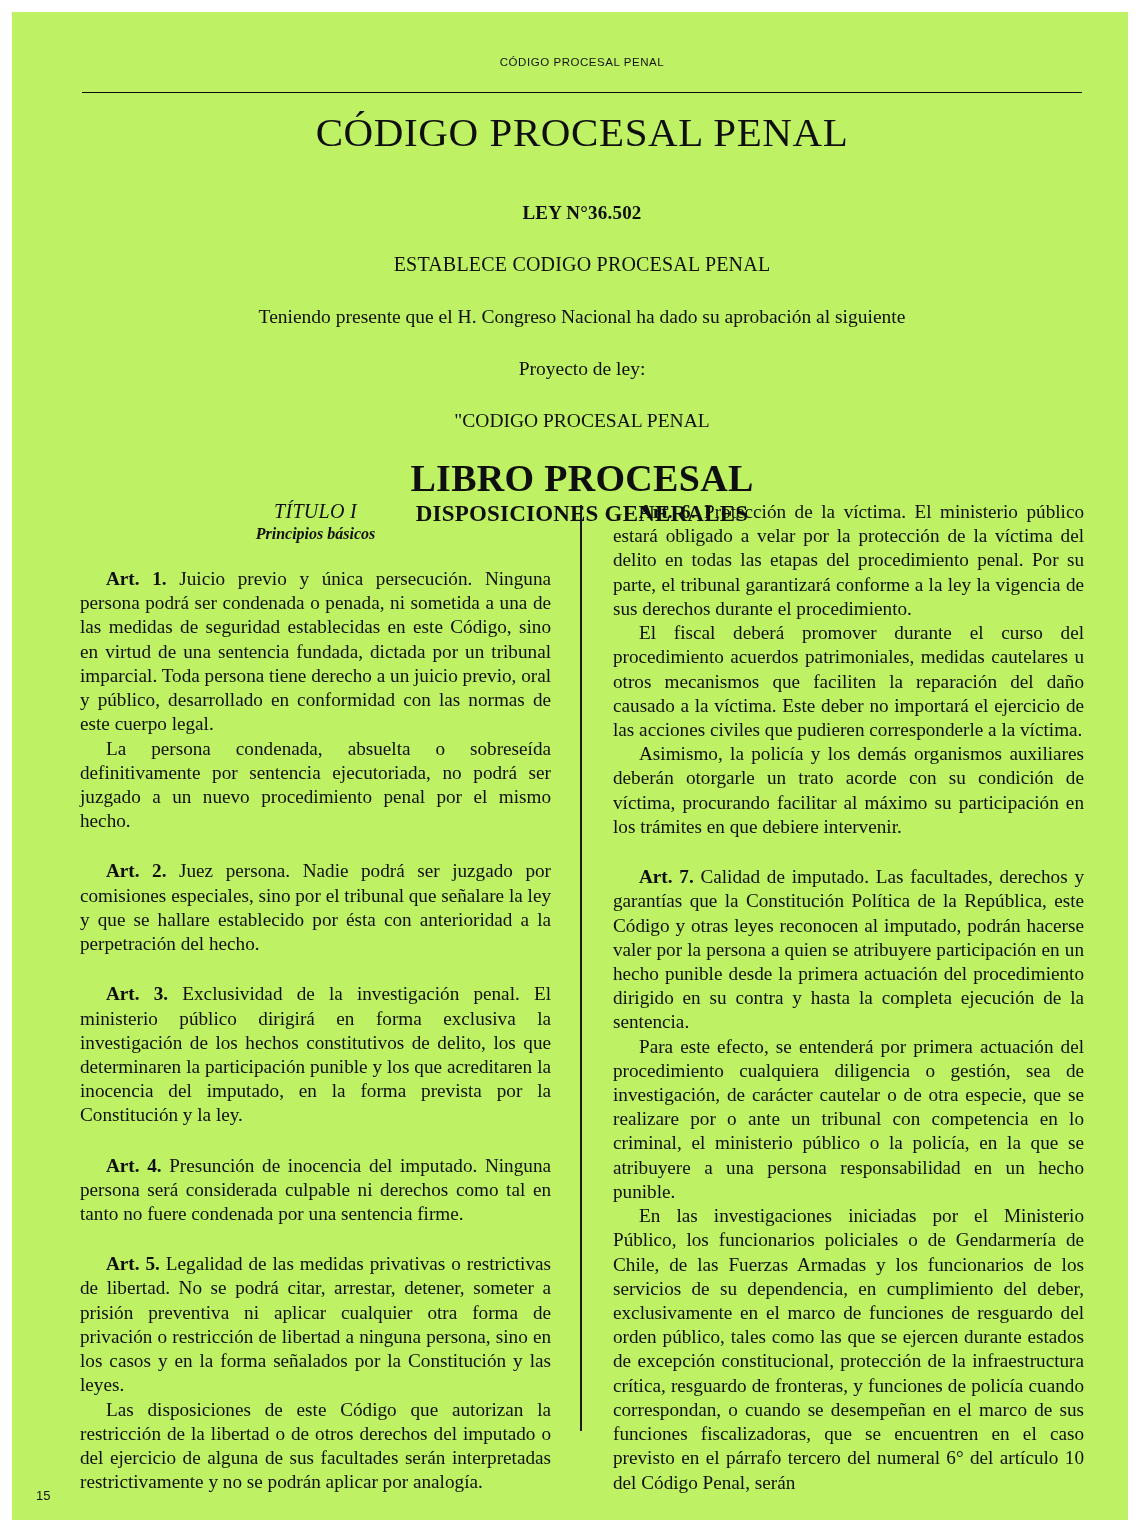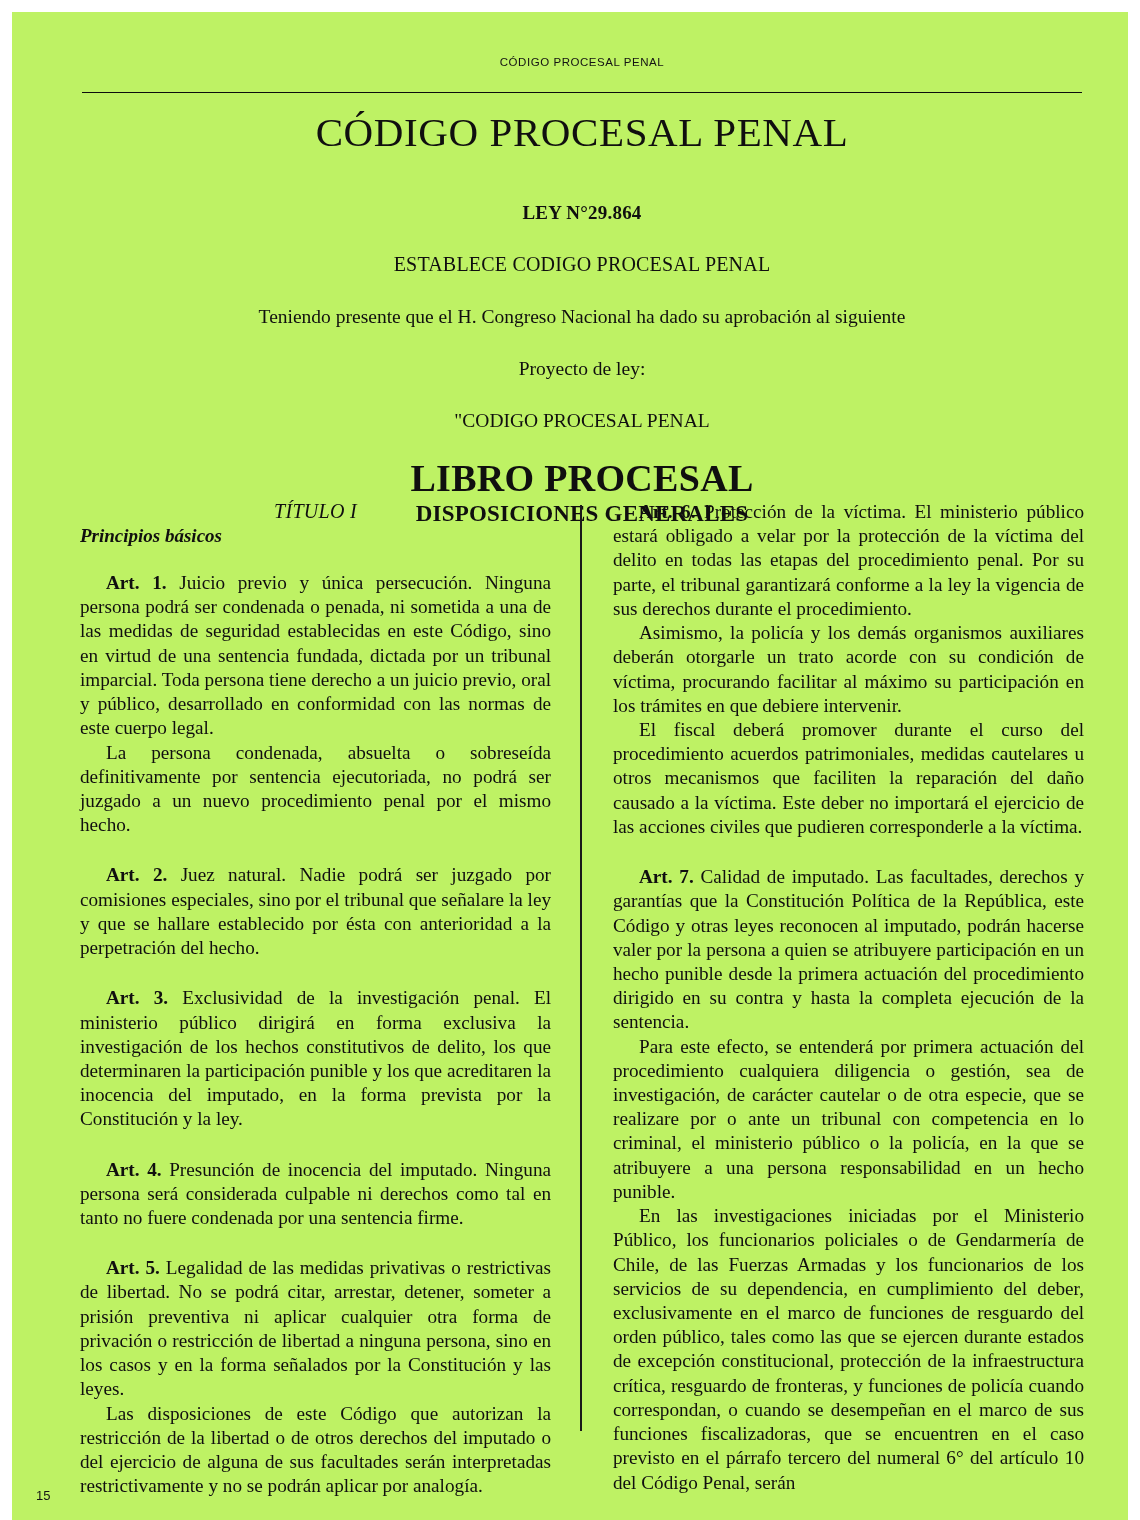--- a/index.html
+++ b/index.html
@@ -181,7 +181,7 @@
 
   <div class="frontmatter">
     <h1 class="doc-title">CÓDIGO PROCESAL PENAL</h1>
-    <p class="law-number">LEY N°29.864</p>
+    <p class="law-number">LEY N°36.502</p>
     <p class="establece">ESTABLECE CODIGO PROCESAL PENAL</p>
     <p class="teniendo">Teniendo presente que el H. Congreso Nacional ha dado su aprobación al siguiente</p>
     <p class="proyecto">Proyecto de ley:</p>

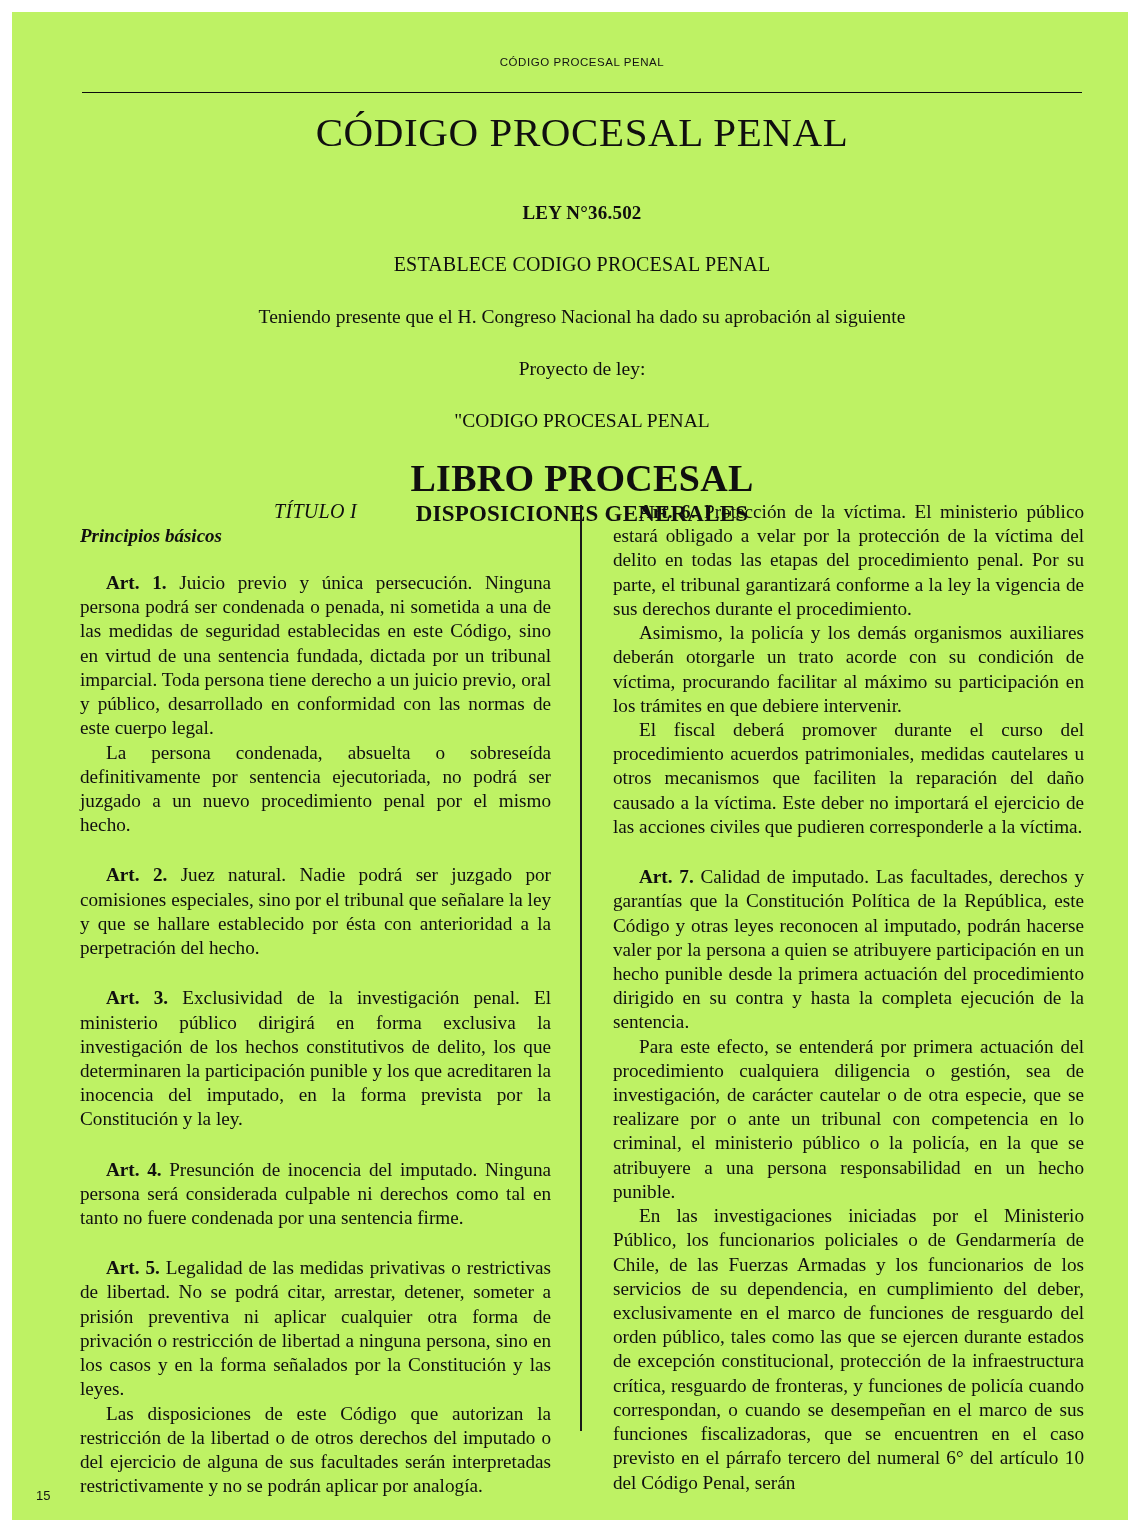--- a/index.html
+++ b/index.html
@@ -130,10 +130,10 @@
     letter-spacing: 0.3px;
   }
   .titulo-sub {
-    text-align: left;
+    text-align: center;
     font-style: italic;
     font-weight: bold;
-    font-size: 19px;
+    font-size: 16px;
     margin: 2px 0 0 0;
   }
 

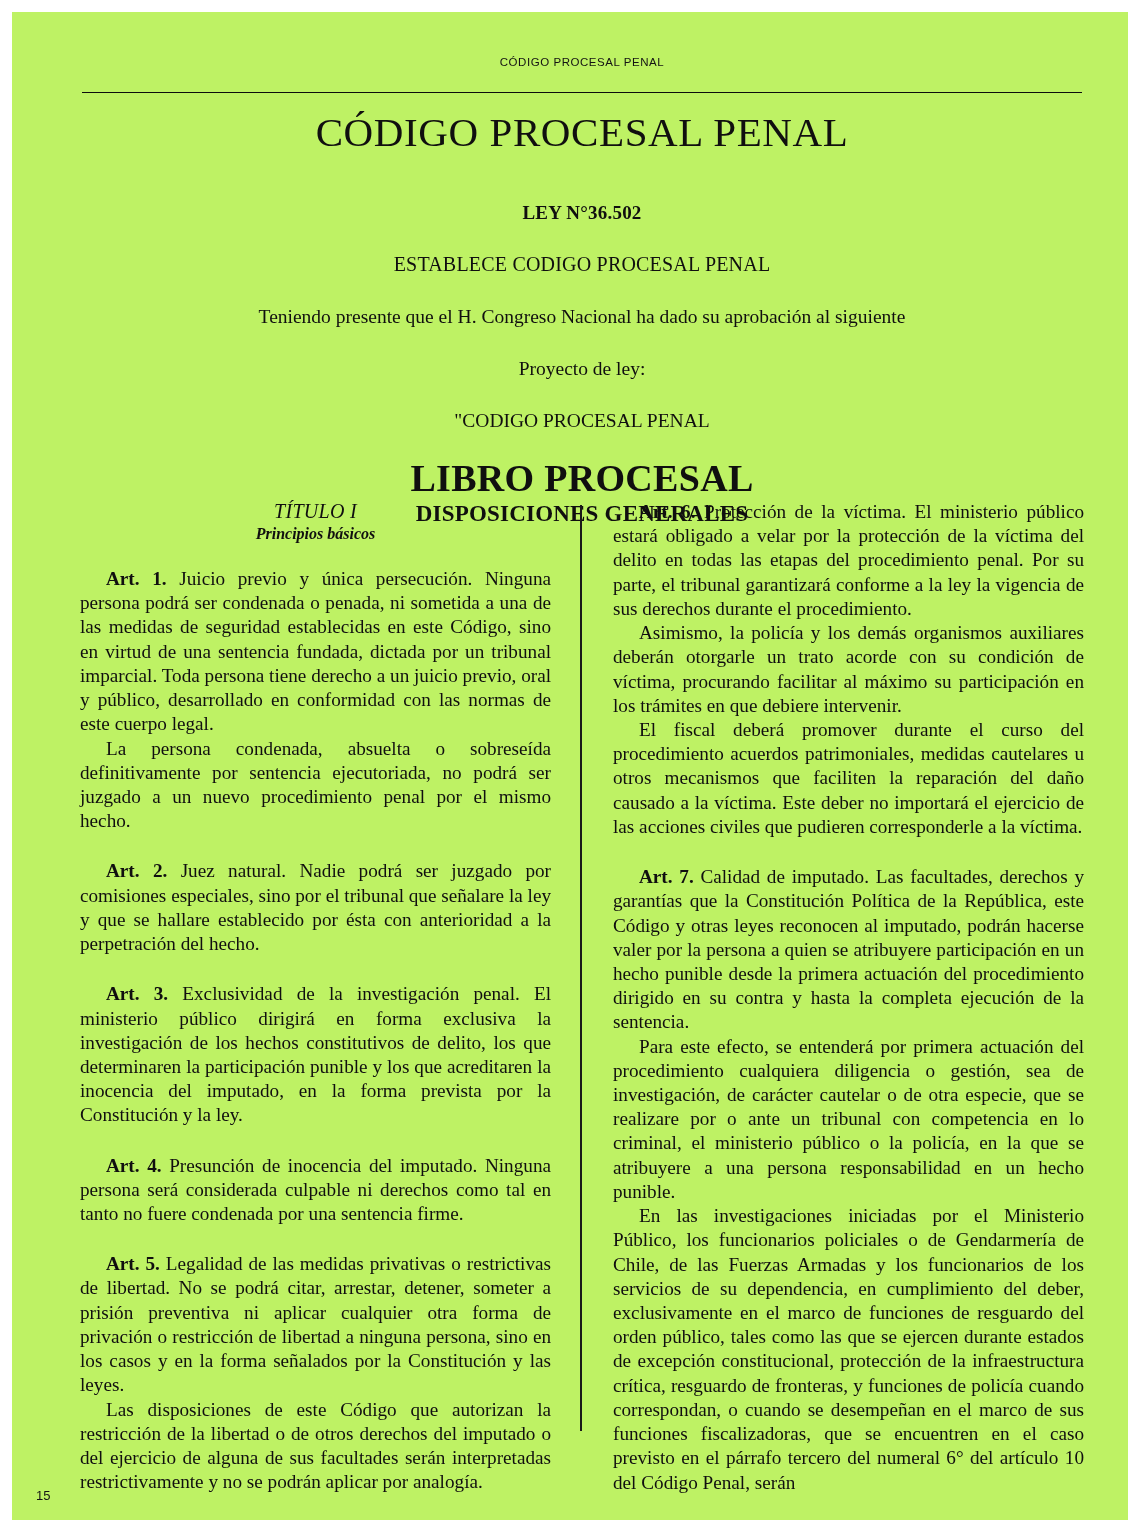--- a/index.html
+++ b/index.html
@@ -211,8 +211,8 @@
     <div class="col col-right">
       <div id="right-articles">
           <p class="art first-of-art" style="margin-top: 0px;"><span class="art-label">Art. 6.</span><span> Protección de la víctima. El ministerio público estará obligado a velar por la protección de la víctima del delito en todas las etapas del procedimiento penal. Por su parte, el tribunal garantizará conforme a la ley la vigencia de sus derechos durante el procedimiento.</span></p>
+          <p class="art cont"><span>El fiscal deberá promover durante el curso del procedimiento acuerdos patrimoniales, medidas cautelares u otros mecanismos que faciliten la reparación del daño causado a la víctima. Este deber no importará el ejercicio de las acciones civiles que pudieren corresponderle a la víctima.</span></p>
           <p class="art cont"><span>Asimismo, la policía y los demás organismos auxiliares deberán otorgarle un trato acorde con su condición de víctima, procurando facilitar al máximo su participación en los trámites en que debiere intervenir.</span></p>
-          <p class="art cont"><span>El fiscal deberá promover durante el curso del procedimiento acuerdos patrimoniales, medidas cautelares u otros mecanismos que faciliten la reparación del daño causado a la víctima. Este deber no importará el ejercicio de las acciones civiles que pudieren corresponderle a la víctima.</span></p>
           <p class="art first-of-art"><span class="art-label">Art. 7.</span><span> Calidad de imputado. Las facultades, derechos y garantías que la Constitución Política de la República, este Código y otras leyes reconocen al imputado, podrán hacerse valer por la persona a quien se atribuyere participación en un hecho punible desde la primera actuación del procedimiento dirigido en su contra y hasta la completa ejecución de la sentencia.</span></p>
           <p class="art cont"><span>Para este efecto, se entenderá por primera actuación del procedimiento cualquiera diligencia o gestión, sea de investigación, de carácter cautelar o de otra especie, que se realizare por o ante un tribunal con competencia en lo criminal, el ministerio público o la policía, en la que se atribuyere a una persona responsabilidad en un hecho punible.</span></p>
           <p class="art cont"><span>En las investigaciones iniciadas por el Ministerio Público, los funcionarios policiales o de Gendarmería de Chile, de las Fuerzas Armadas y los funcionarios de los servicios de su dependencia, en cumplimiento del deber, exclusivamente en el marco de funciones de resguardo del orden público, tales como las que se ejercen durante estados de excepción constitucional, protección de la infraestructura crítica, resguardo de fronteras, y funciones de policía cuando correspondan, o cuando se desempeñan en el marco de sus funciones fiscalizadoras, que se encuentren en el caso previsto en el párrafo tercero del numeral 6° del artículo 10 del Código Penal, serán</span></p>

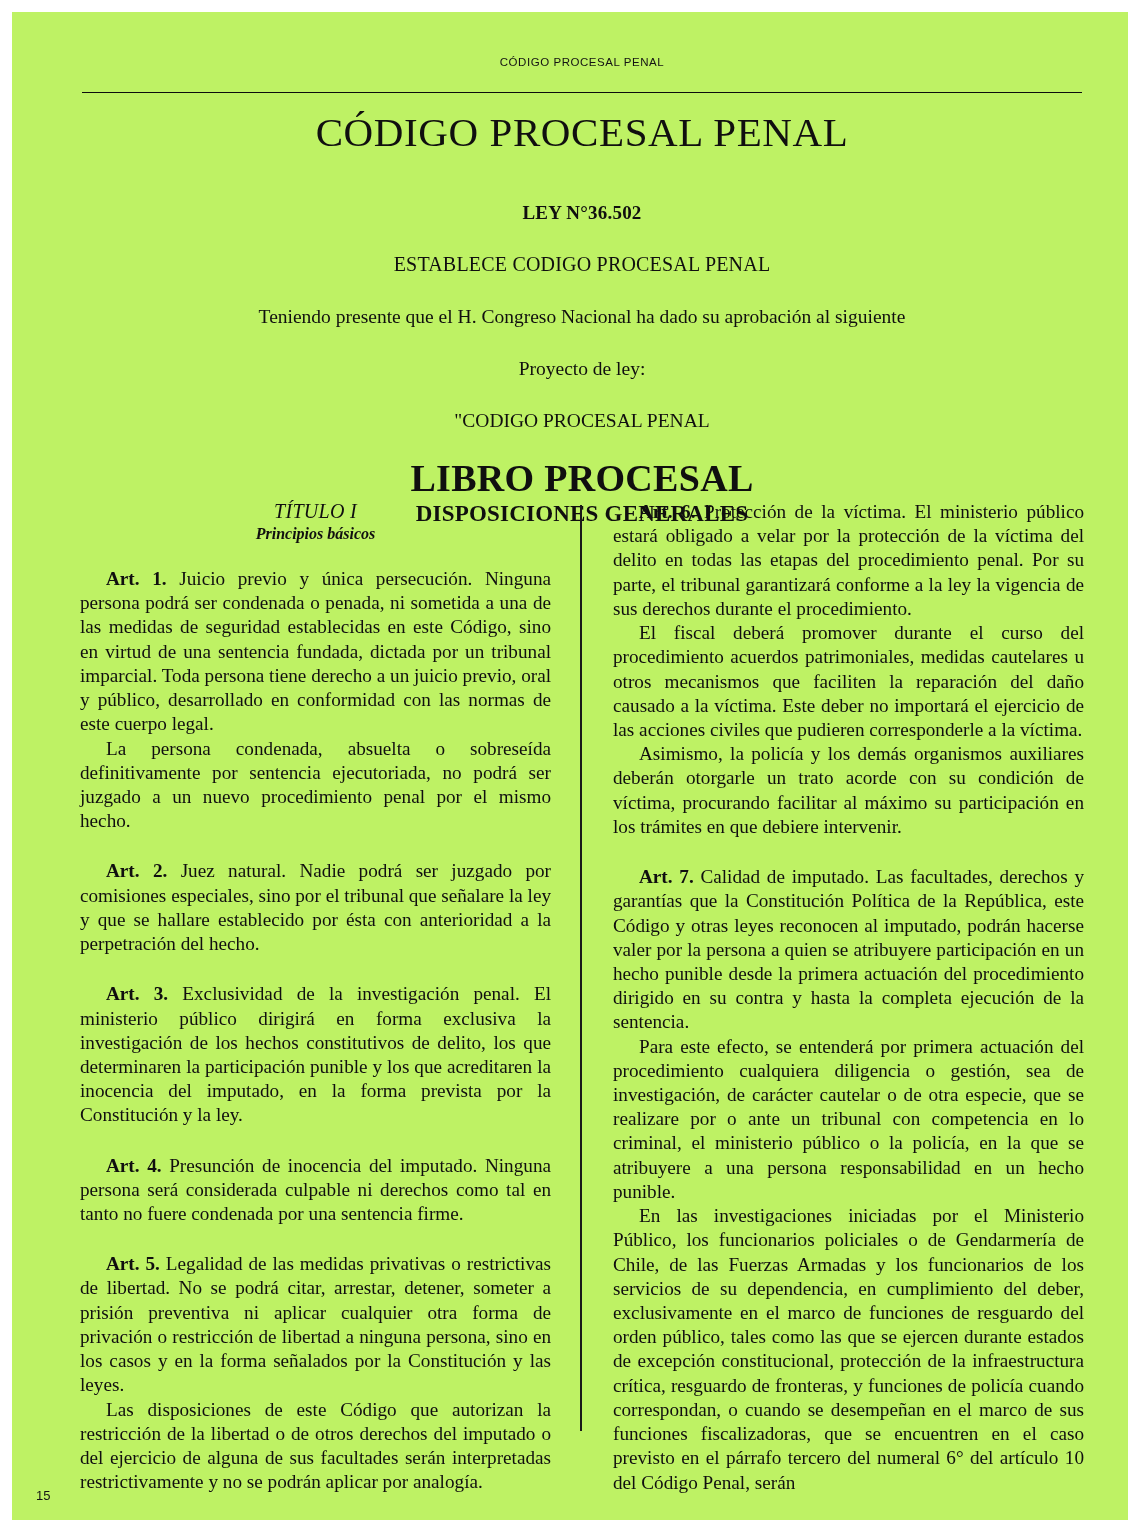--- a/index.html
+++ b/index.html
@@ -200,7 +200,7 @@
       <div id="left-articles">
           <p class="art first-of-art" style="margin-top: 24px;"><span class="art-label">Art. 1.</span><span> Juicio previo y única persecución. Ninguna persona podrá ser condenada o penada, ni sometida a una de las medidas de seguridad establecidas en este Código, sino en virtud de una sentencia fundada, dictada por un tribunal imparcial. Toda persona tiene derecho a un juicio previo, oral y público, desarrollado en conformidad con las normas de este cuerpo legal.</span></p>
           <p class="art cont"><span>La persona condenada, absuelta o sobreseída definitivamente por sentencia ejecutoriada, no podrá ser juzgado a un nuevo procedimiento penal por el mismo hecho.</span></p>
-          <p class="art first-of-art"><span class="art-label">Art. 2.</span><span> Juez natural. Nadie podrá ser juzgado por comisiones especiales, sino por el tribunal que señalare la ley y que se hallare establecido por ésta con anterioridad a la perpetración del hecho.</span></p>
+          <p class="art first-of-art"><span class="art-label">Art. 2.</span><span> Juez persona. Nadie podrá ser juzgado por comisiones especiales, sino por el tribunal que señalare la ley y que se hallare establecido por ésta con anterioridad a la perpetración del hecho.</span></p>
           <p class="art first-of-art"><span class="art-label">Art. 3.</span><span> Exclusividad de la investigación penal. El ministerio público dirigirá en forma exclusiva la investigación de los hechos constitutivos de delito, los que determinaren la participación punible y los que acreditaren la inocencia del imputado, en la forma prevista por la Constitución y la ley.</span></p>
           <p class="art first-of-art"><span class="art-label">Art. 4.</span><span> Presunción de inocencia del imputado. Ninguna persona será considerada culpable ni derechos como tal en tanto no fuere condenada por una sentencia firme.</span></p>
           <p class="art first-of-art"><span class="art-label">Art. 5.</span><span> Legalidad de las medidas privativas o restrictivas de libertad. No se podrá citar, arrestar, detener, someter a prisión preventiva ni aplicar cualquier otra forma de privación o restricción de libertad a ninguna persona, sino en los casos y en la forma señalados por la Constitución y las leyes.</span></p>

